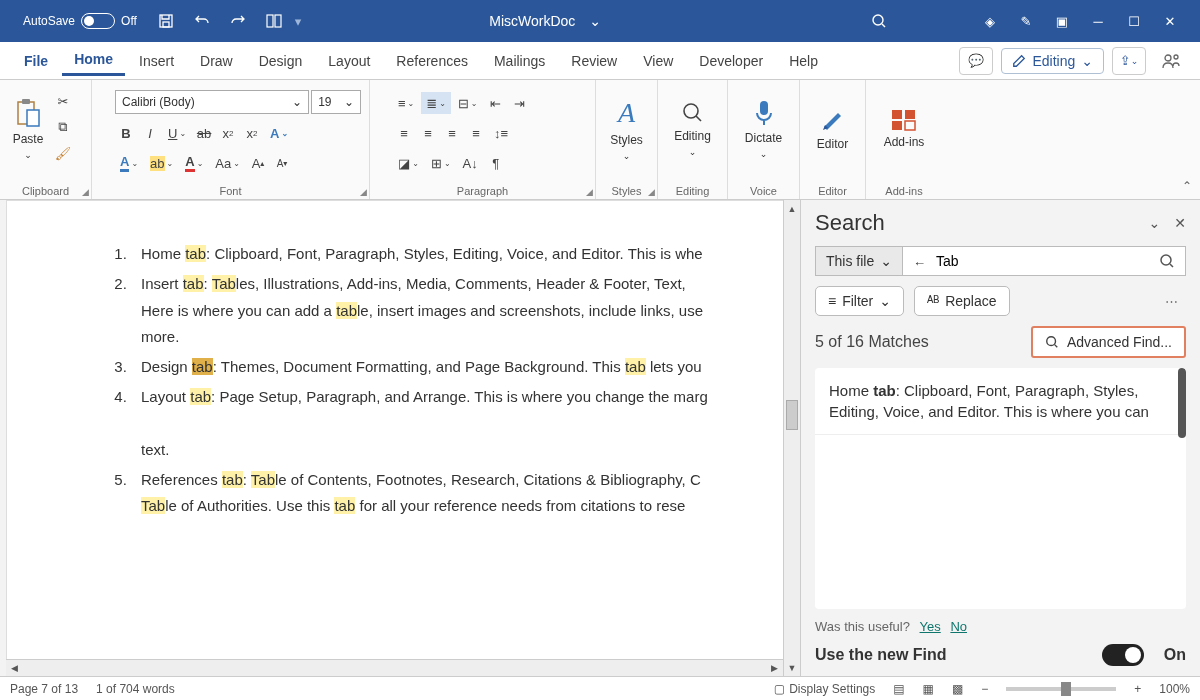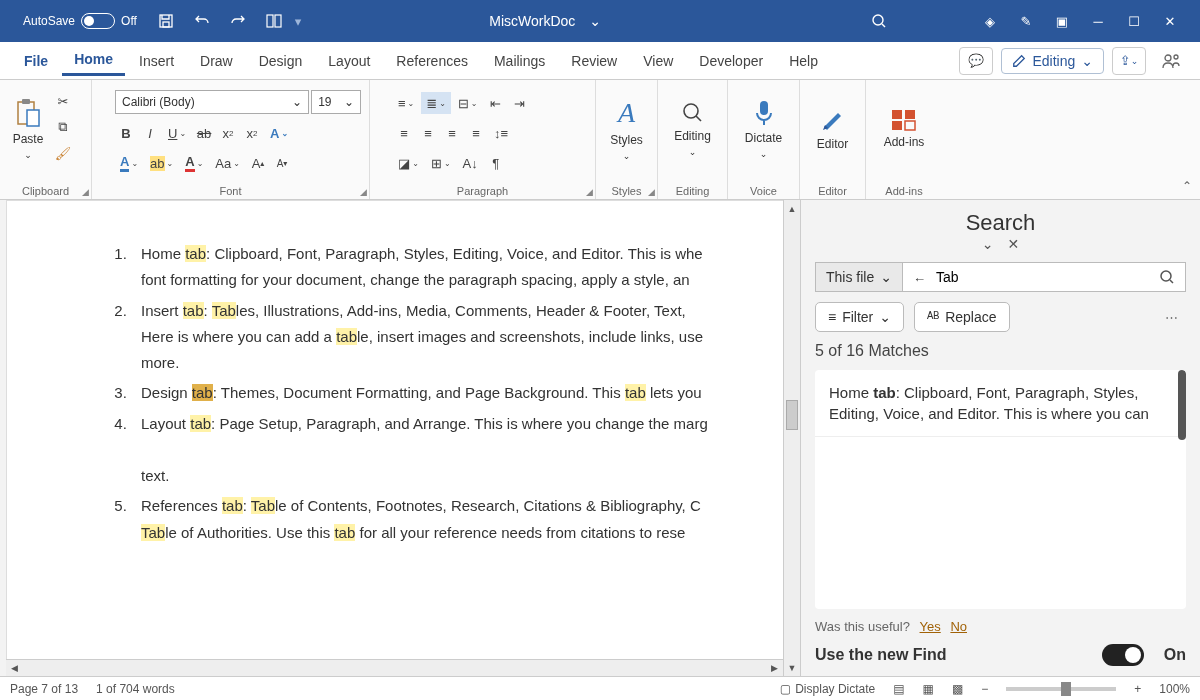--- a/index.html
+++ b/index.html
@@ -48,7 +48,7 @@
 .hscroll .ar { width: 17px; display: flex; align-items: center; justify-content: center; font-size: 9px; color: #555; cursor: pointer; }
 
 .searchpane { width: 400px; background: #f3f3f3; border-left: 1px solid #ccc; display: flex; flex-direction: column; padding: 10px 14px; gap: 10px; position: relative; }
-.sp-head { display: flex; align-items: center; justify-content: space-between; flex-direction: column; }
+.sp-head { display: flex; align-items: center; justify-content: space-between; }
 .sp-head h2 { font-size: 22px; font-weight: 400; }
 .sp-head .hicons { display: flex; gap: 14px; font-size: 14px; color: #555; cursor: pointer; }
 .sp-search { display: flex; }

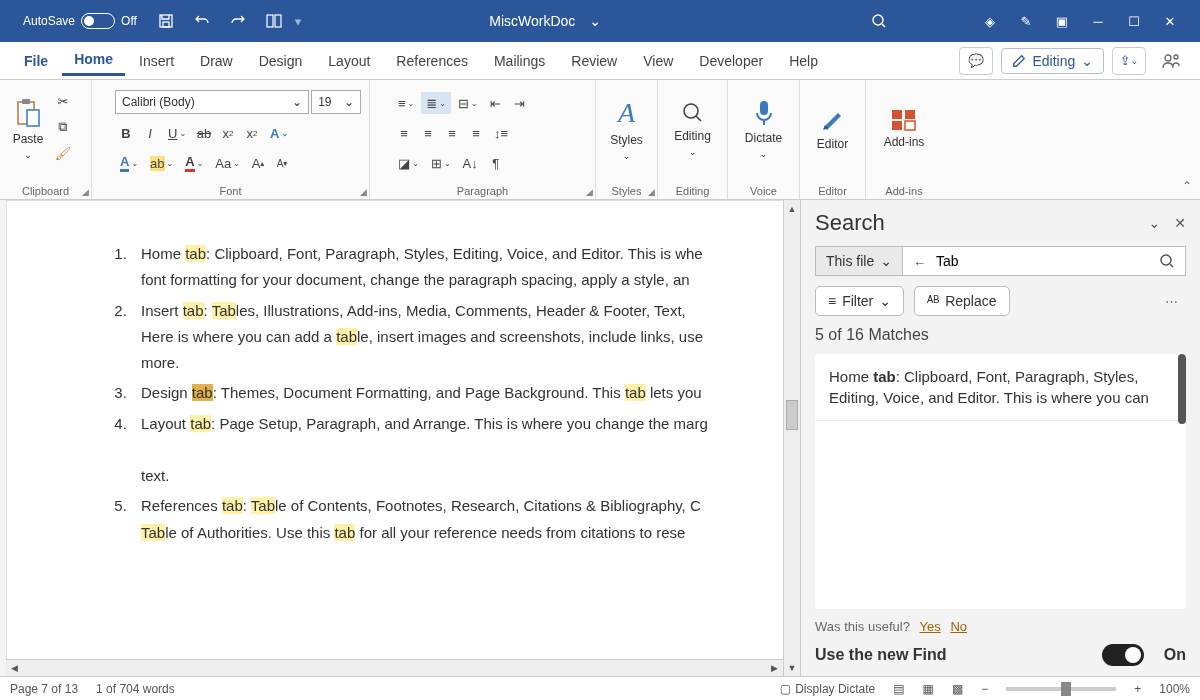--- a/index.html
+++ b/index.html
@@ -331,7 +331,7 @@
   <div class="doc-zone">
     <div class="page">
       <ol>
-        <li><span>Home </span><span class="hl">tab</span><span>: Clipboard, Font, Paragraph, Styles, Editing, Voice, and Editor. This is whe</span><br><span>font formatting for your document, change the paragraph spacing, apply a style, an</span></li>
+        <li><span>Home </span><span class="hl">tab</span><span>: Clipboard, Font, Paragraph, Styles, Editing, Voice, and Editor. This is whe</span><br></li>
         <li><span>Insert </span><span class="hl">tab</span><span>: </span><span class="hl">Tab</span><span>les, Illustrations, Add-ins, Media, Comments, Header &amp; Footer, Text,</span><br><span>Here is where you can add a </span><span class="hl">tab</span><span>le, insert images and screenshots, include links, use</span><br><span>more.</span></li>
         <li><span>Design </span><span class="hl-sel">tab</span><span>: Themes, Document Formatting, and Page Background. This </span><span class="hl">tab</span><span> lets you</span><br></li>
         <li><span>Layout </span><span class="hl">tab</span><span>: Page Setup, Paragraph, and Arrange. This is where you change the marg</span><br><br><span>text.</span></li>

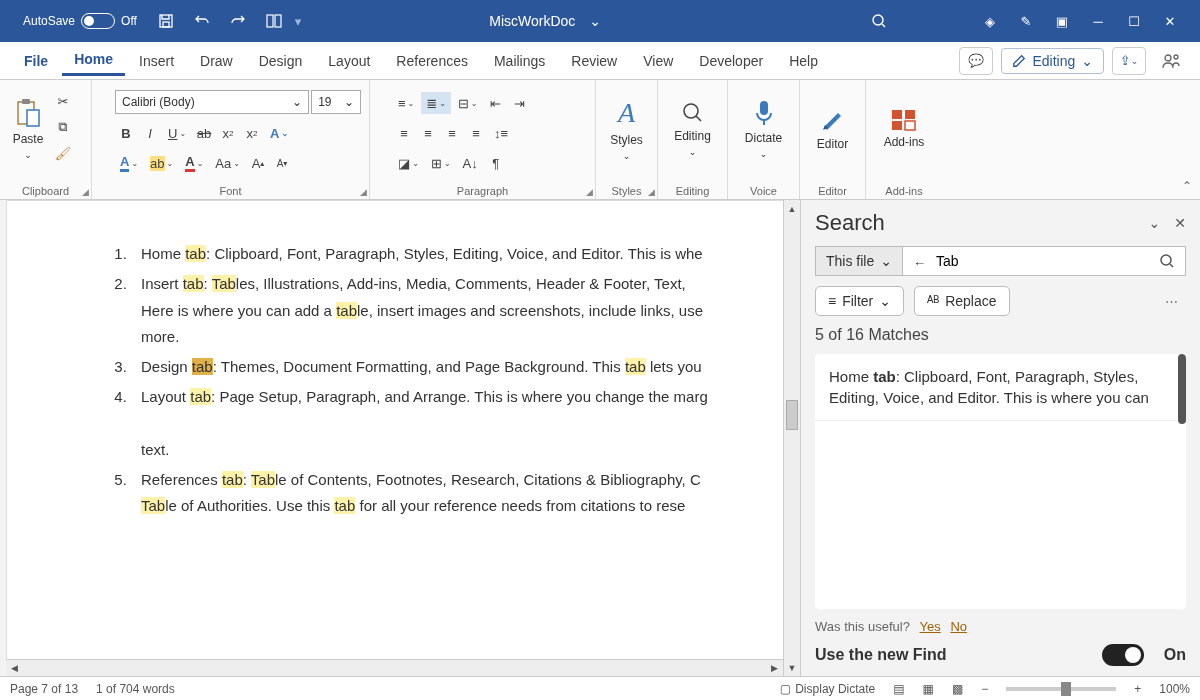--- a/index.html
+++ b/index.html
@@ -388,6 +388,13 @@
     </div>
     <div class="matchrow">
       <div class="count">5 of 16 Matches</div>
+      <div class="adv-find">
+        <svg width="14" height="14" viewBox="0 0 16 16" fill="none" stroke="#444" stroke-width="1.6">
+            <circle cx="7" cy="7" r="5"></circle>
+            <path d="M11 11l3 3"></path>
+          </svg>
+        <span>Advanced Find...</span>
+      </div>
     </div>
     <div class="results">
       <div class="res-item"><span>Home </span><b>tab</b><span>: Clipboard, Font, Paragraph, Styles, Editing, Voice, and Editor. This is where you can</span></div>

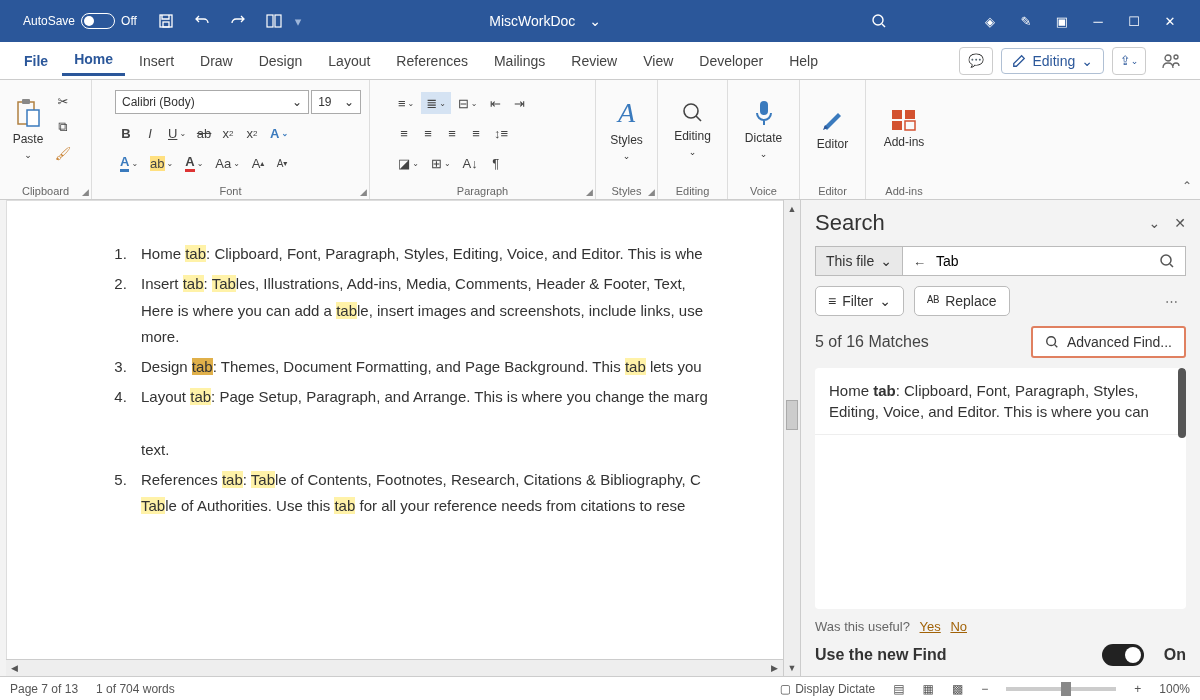--- a/index.html
+++ b/index.html
@@ -66,7 +66,7 @@
 .res-item b { font-weight: 700; }
 .res-scroll { position: absolute; right: 0; top: 0; width: 8px; height: 70px; background: #555; border-radius: 4px; cursor: pointer; }
 .useful { font-size: 13px; color: #666; }
-.useful a { color: #a16207; text-decoration: underline; cursor: pointer; margin-left: 6px; }
+.useful a { color: #0f766e; text-decoration: underline; cursor: pointer; margin-left: 6px; }
 .newfind { display: flex; align-items: center; justify-content: space-between; font-size: 16px; font-weight: 600; }
 .toggle { width: 42px; height: 22px; background: #222; border-radius: 11px; position: relative; cursor: pointer; }
 .toggle::after { content: ""; width: 16px; height: 16px; background: #fff; border-radius: 50%; position: absolute; right: 3px; top: 3px; }

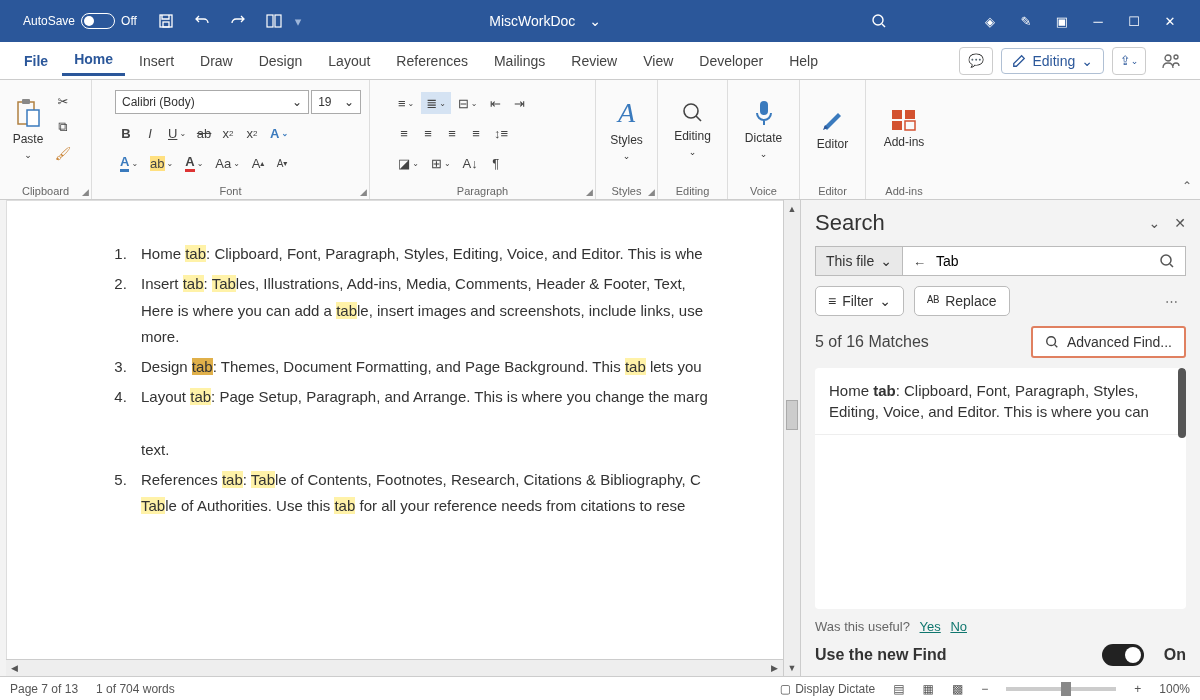--- a/index.html
+++ b/index.html
@@ -419,7 +419,7 @@
   <span>Page 7 of 13</span>
   <span>1 of 704 words</span>
   <div class="sp"></div>
-  <span style="display:flex;align-items:center;gap:4px">▢ <span>Display Dictate</span></span>
+  <span style="display:flex;align-items:center;gap:4px">▢ <span>Display Settings</span></span>
   <span>▤</span>
   <span>▦</span>
   <span>▩</span>

